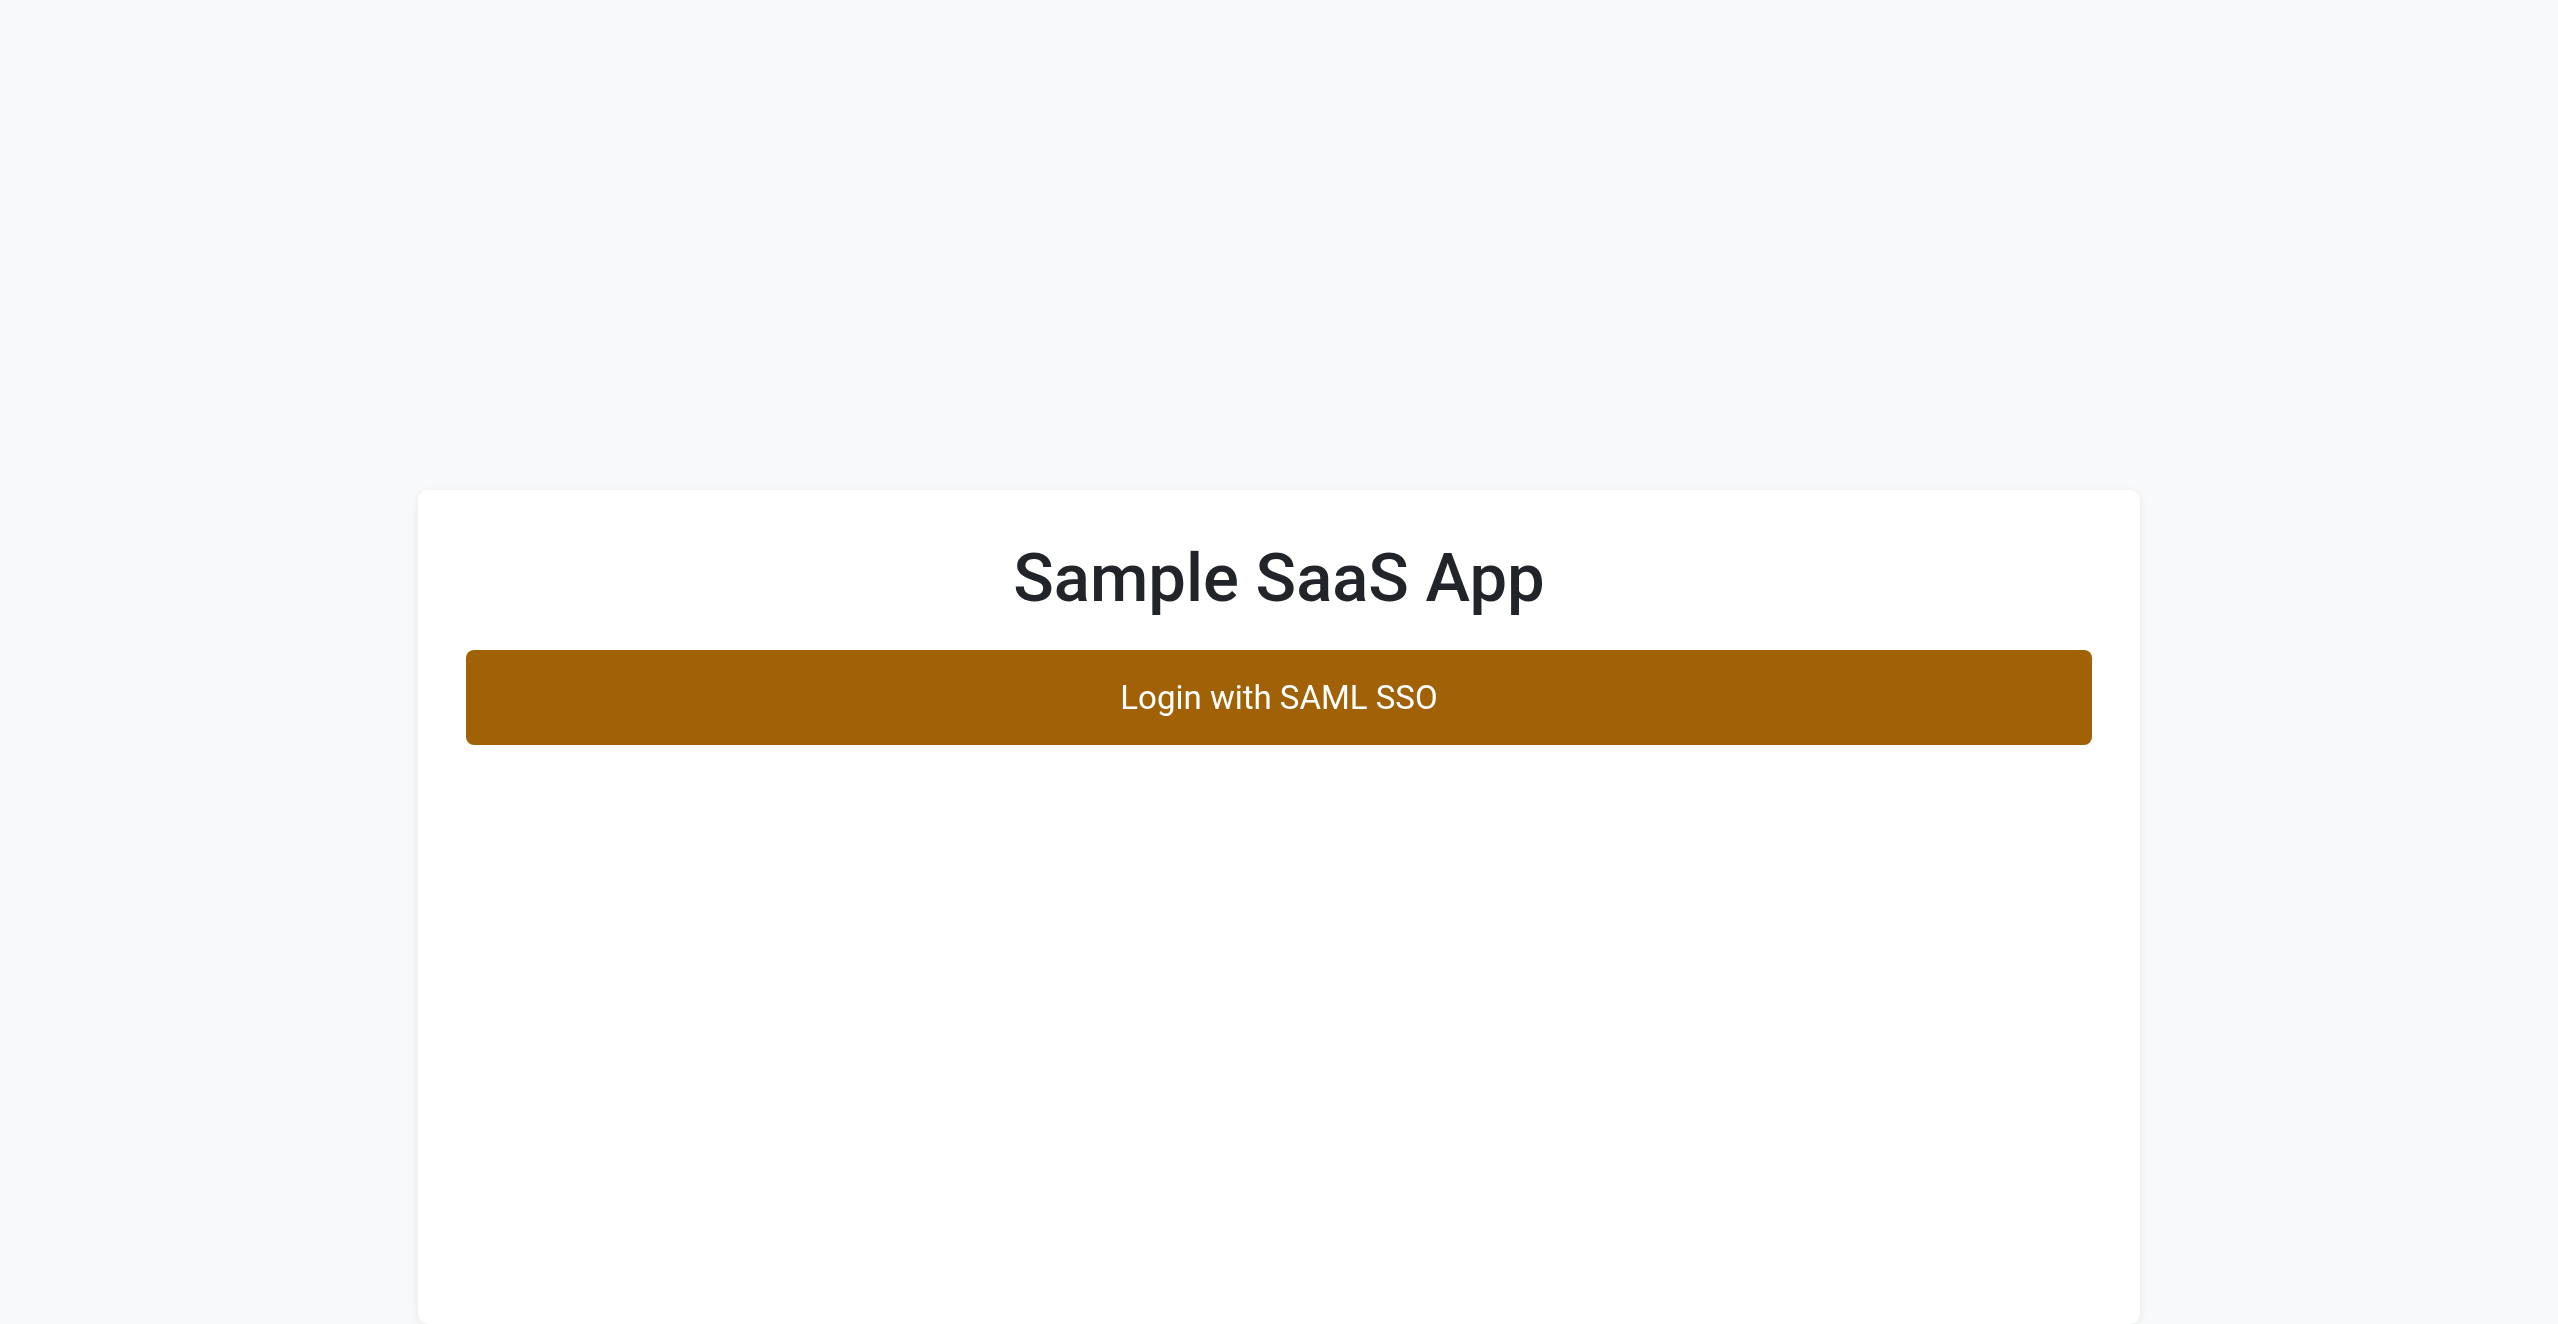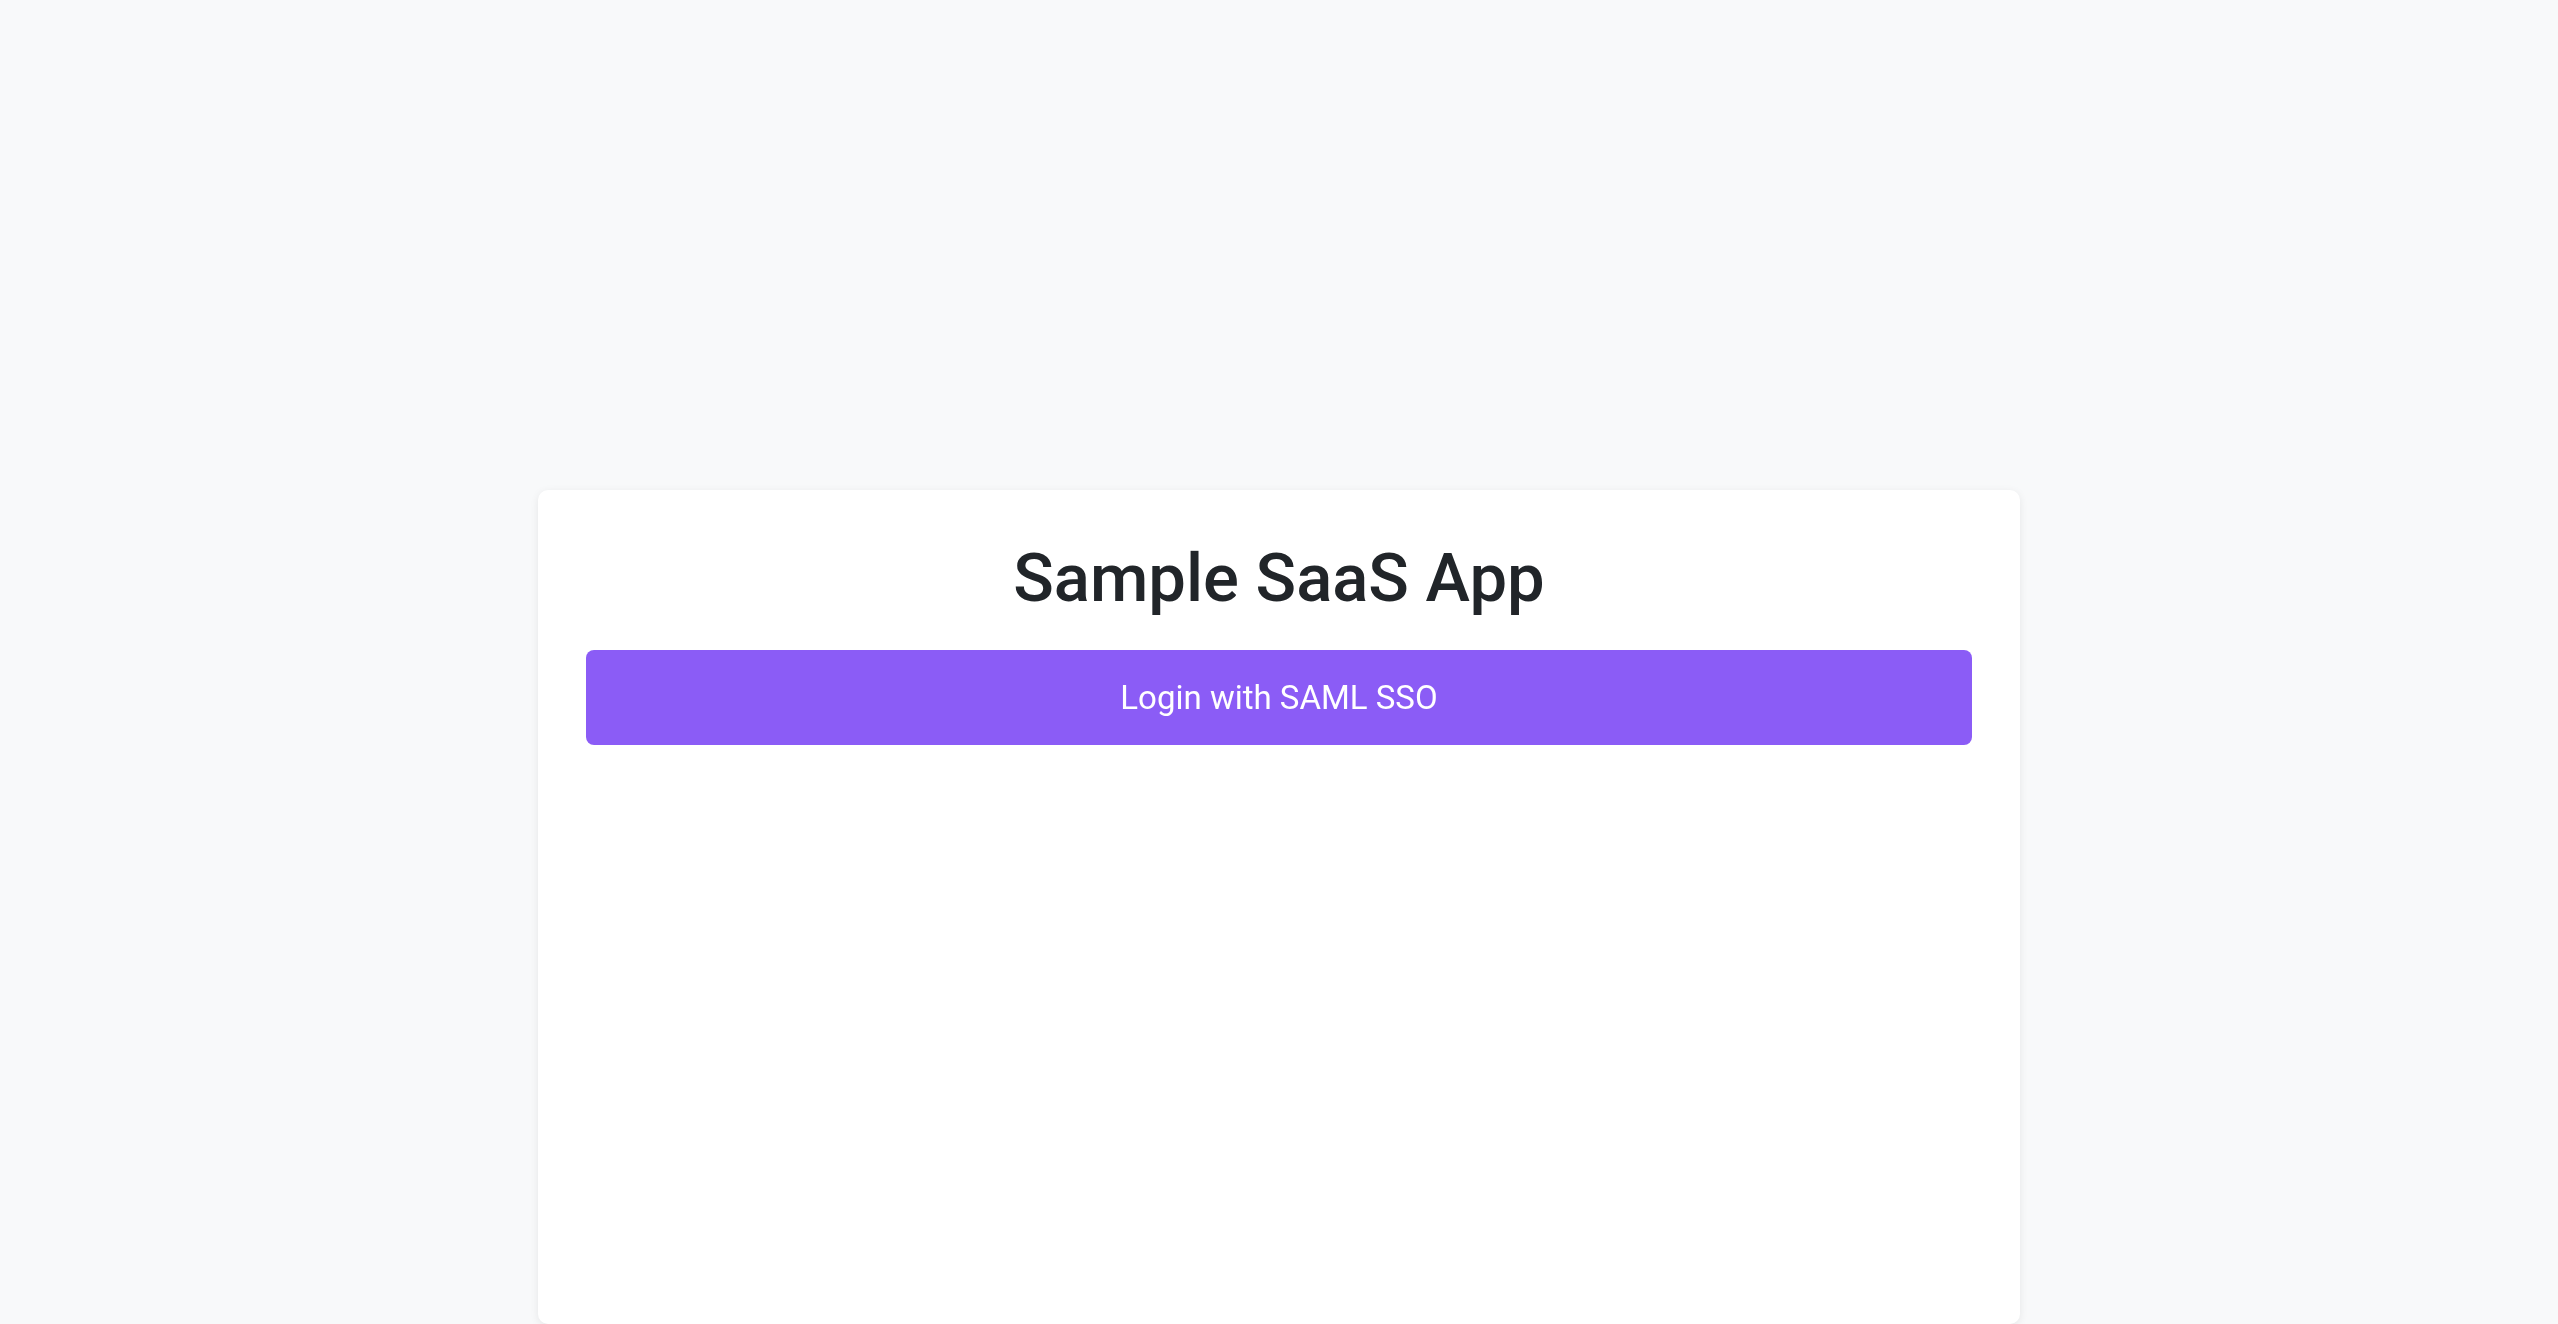--- a/index.html
+++ b/index.html
@@ -20,7 +20,7 @@
       background-color: #ffffff;
       border-radius: 10px;
       box-shadow: 0 2px 8px rgba(0, 0, 0, 0.08);
-      width: 1482px;
+      width: 1722px;
       padding: 48px 48px 48px 48px;
       text-align: center;
     }

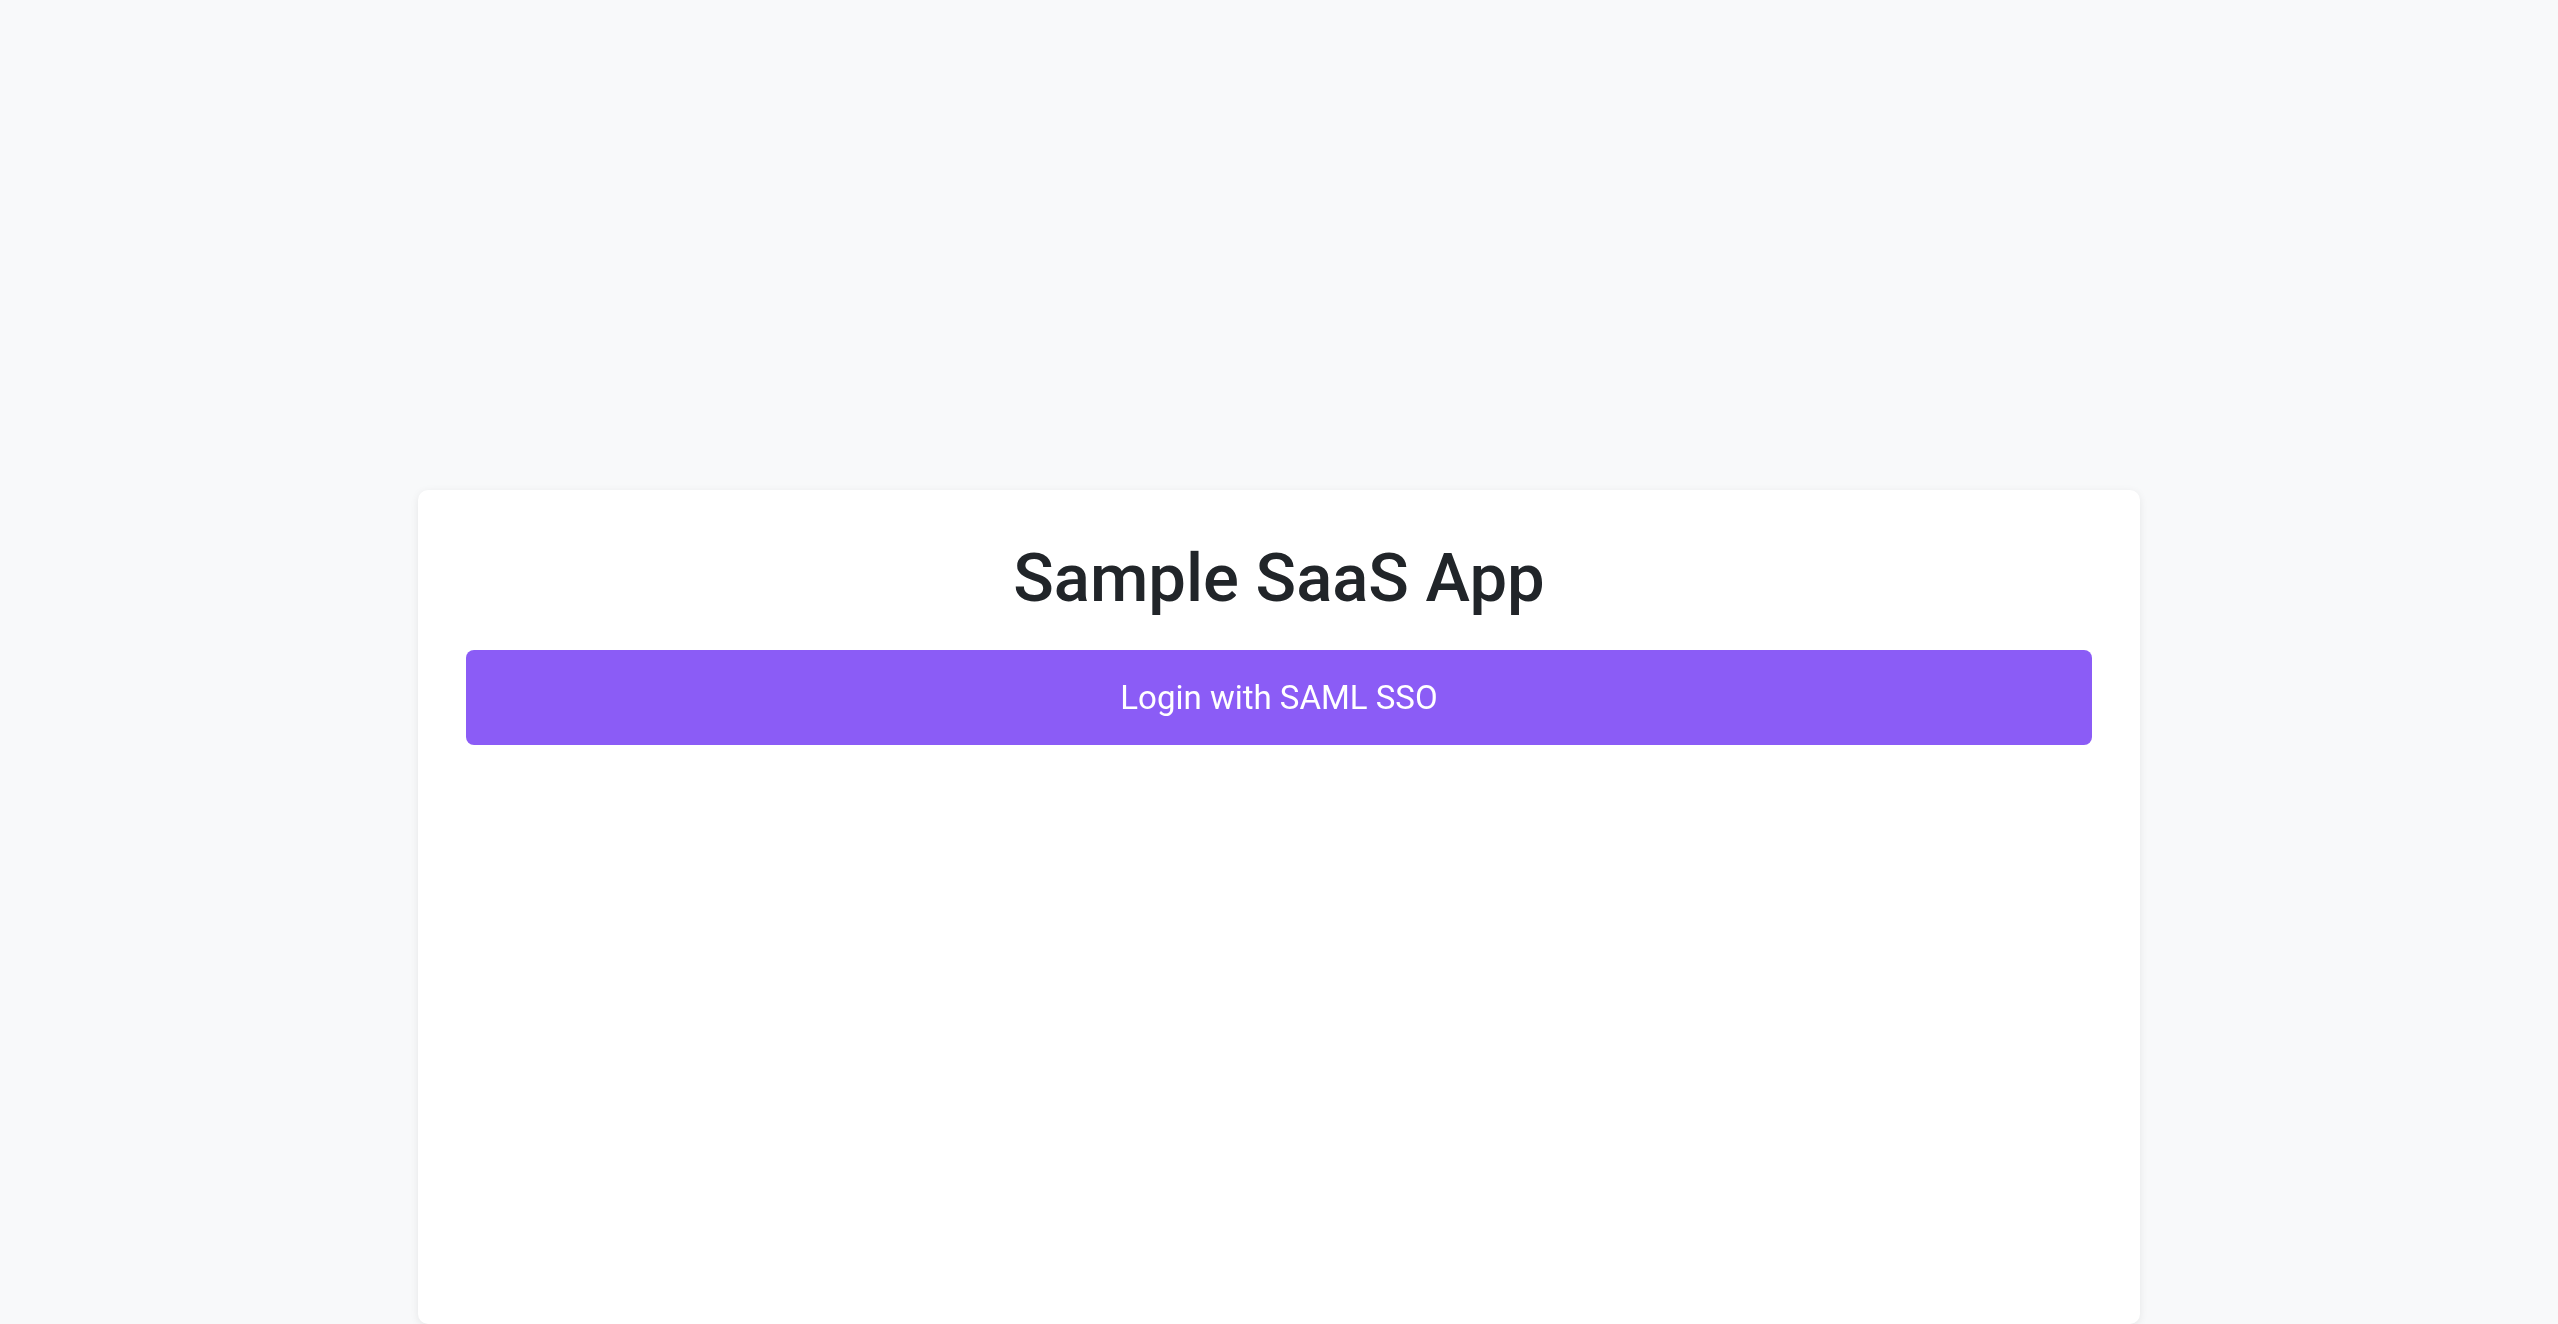--- a/index.html
+++ b/index.html
@@ -34,7 +34,7 @@
     .login-button {
       display: block;
       width: 100%;
-      background-color: #8b5cf6;
+      background-color: #a16207;
       color: #ffffff;
       border: none;
       border-radius: 8px;

